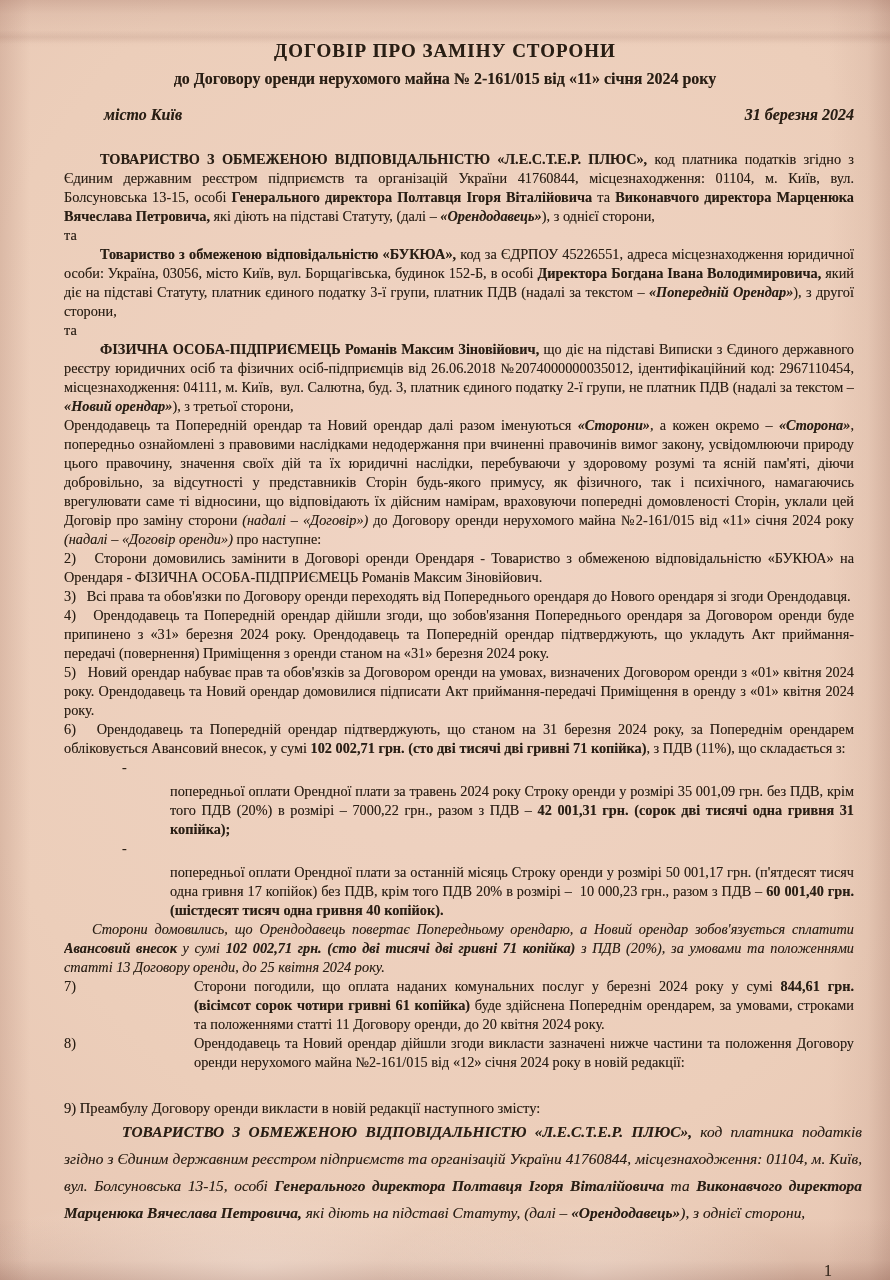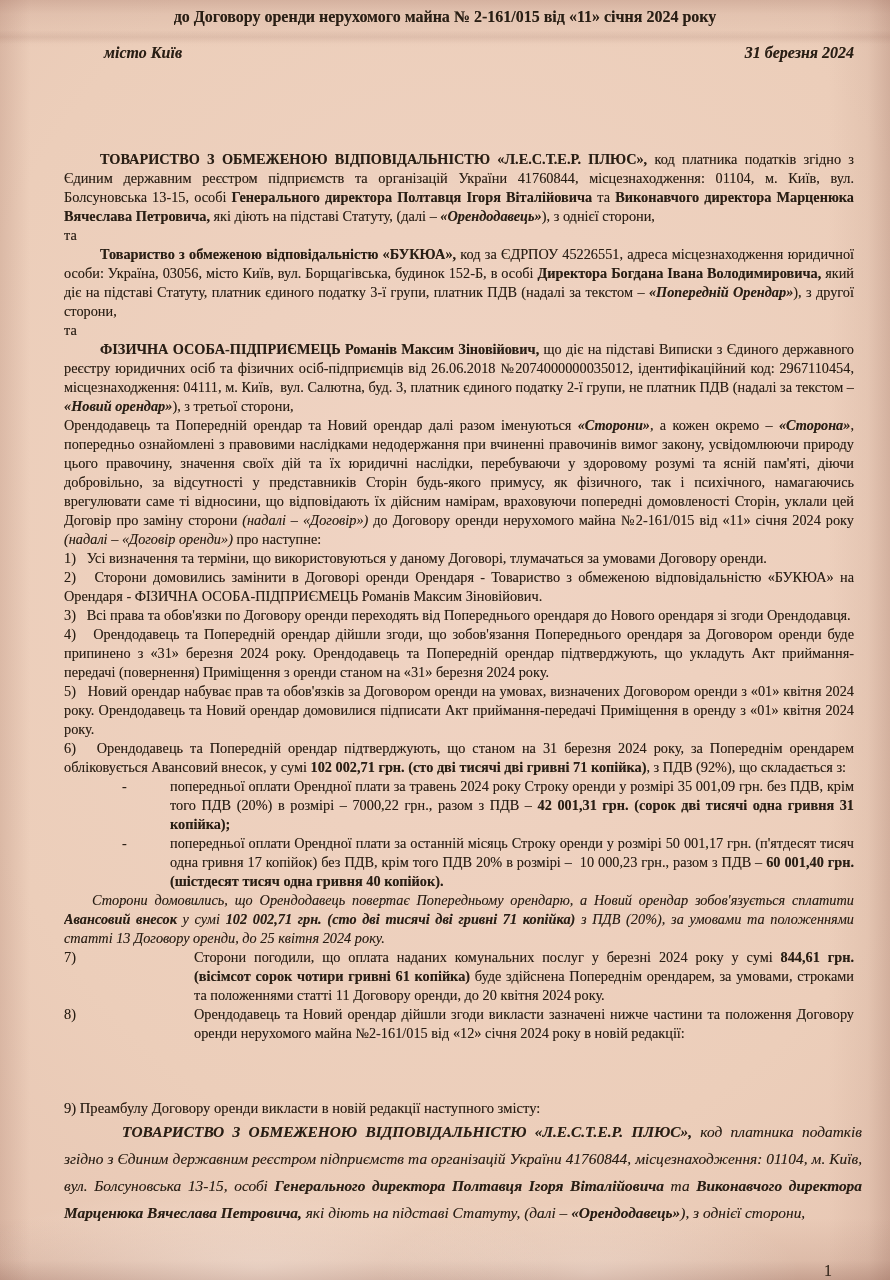--- a/index.html
+++ b/index.html
@@ -50,6 +50,7 @@
 <div class="page">
   <div class="content">
 
+    <div class="title">ДОГОВІР ПРО ЗАМІНУ СТОРОНИ</div>
     <div class="subtitle">до Договору оренди нерухомого майна № 2-161/015 від «11» січня 2024 року</div>
 
     <div class="placedate">

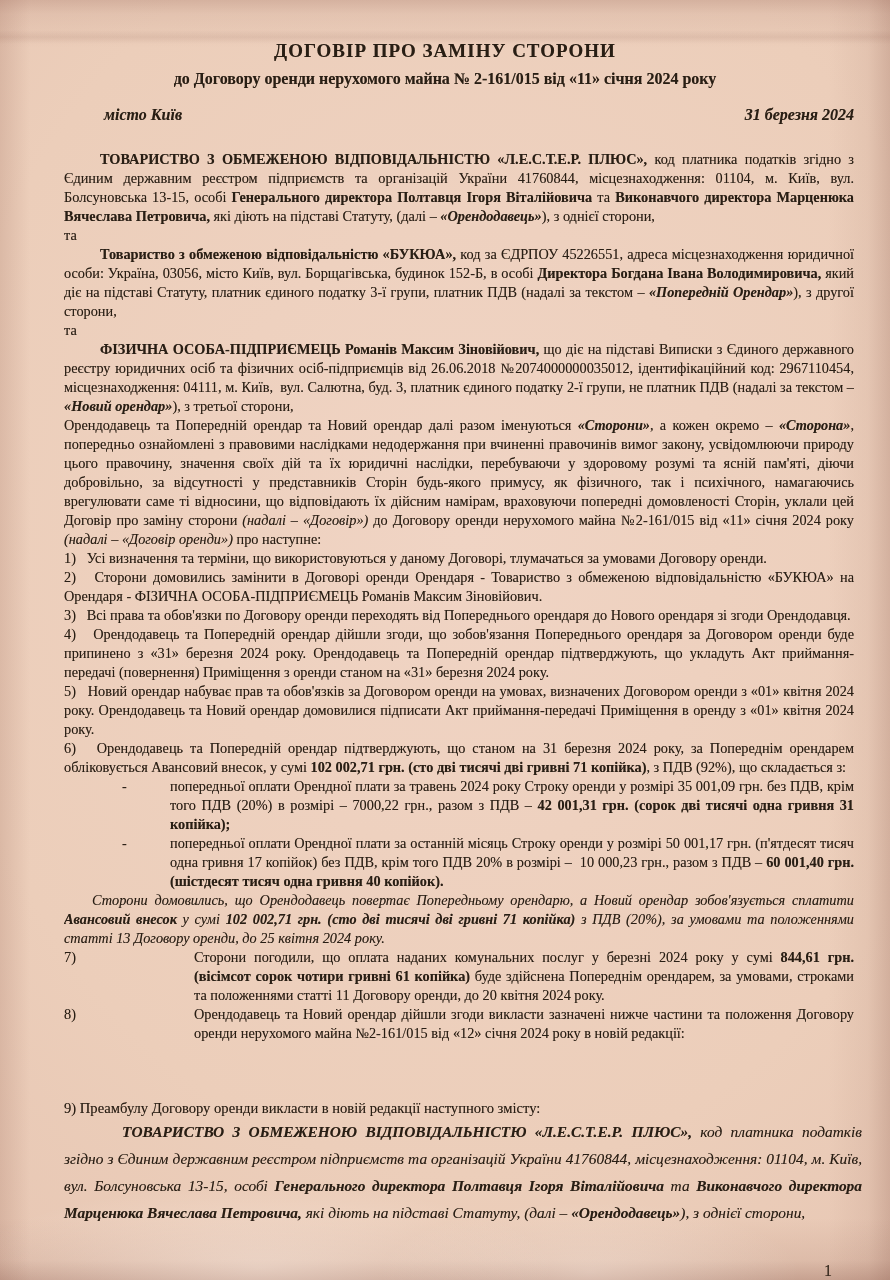--- a/index.html
+++ b/index.html
@@ -66,7 +66,6 @@
       <p class="ind"><span class="b">ФІЗИЧНА ОСОБА-ПІДПРИЄМЕЦЬ Романів Максим Зіновійович,</span><span> що діє на підставі Виписки з Єдиного державного реєстру юридичних осіб та фізичних осіб-підприємців від 26.06.2018 №2074000000035012, ідентифікаційний код: 2967110454, місцезнаходження: 04111, м. Київ, &nbsp;вул. Салютна, буд. 3, платник єдиного податку 2-ї групи, не платник ПДВ (надалі за текстом – </span><span class="b i">«Новий орендар»</span><span>), з третьої сторони,</span></p>
       <p><span>Орендодавець та Попередній орендар та Новий орендар далі разом іменуються </span><span class="b i">«Сторони»</span><span>, а кожен окремо – </span><span class="b i">«Сторона»</span><span>, попередньо ознайомлені з правовими наслідками недодержання при вчиненні правочинів вимог закону, усвідомлюючи природу цього правочину, значення своїх дій та їх юридичні наслідки, перебуваючи у здоровому розумі та ясній пам'яті, діючи добровільно, за відсутності у представників Сторін будь-якого примусу, як фізичного, так і психічного, намагаючись врегулювати саме ті відносини, що відповідають їх дійсним намірам, враховуючи попередні домовленості Сторін, уклали цей Договір про заміну сторони </span><span class="i">(надалі – «Договір»)</span><span> до Договору оренди нерухомого майна №2-161/015 від «11» січня 2024 року </span><span class="i">(надалі – «Договір оренди»)</span><span> про наступне:</span></p>
 
-      <p><span>1)&nbsp;&nbsp;&nbsp;Усі визначення та терміни, що використовуються у даному Договорі, тлумачаться за умовами Договору оренди.</span></p>
       <p><span>2)&nbsp;&nbsp;&nbsp;Сторони домовились замінити в Договорі оренди Орендаря - Товариство з обмеженою відповідальністю «БУКЮА» на Орендаря - ФІЗИЧНА ОСОБА-ПІДПРИЄМЕЦЬ Романів Максим Зіновійович.</span></p>
       <p><span>3)&nbsp;&nbsp;&nbsp;Всі права та обов'язки по Договору оренди переходять від Попереднього орендаря до Нового орендаря зі згоди Орендодавця.</span></p>
       <p><span>4)&nbsp;&nbsp;&nbsp;Орендодавець та Попередній орендар дійшли згоди, що зобов'язання Попереднього орендаря за Договором оренди буде припинено з «31» березня 2024 року. Орендодавець та Попередній орендар підтверджують, що укладуть Акт приймання-передачі (повернення) Приміщення з оренди станом на «31» березня 2024 року.</span></p>

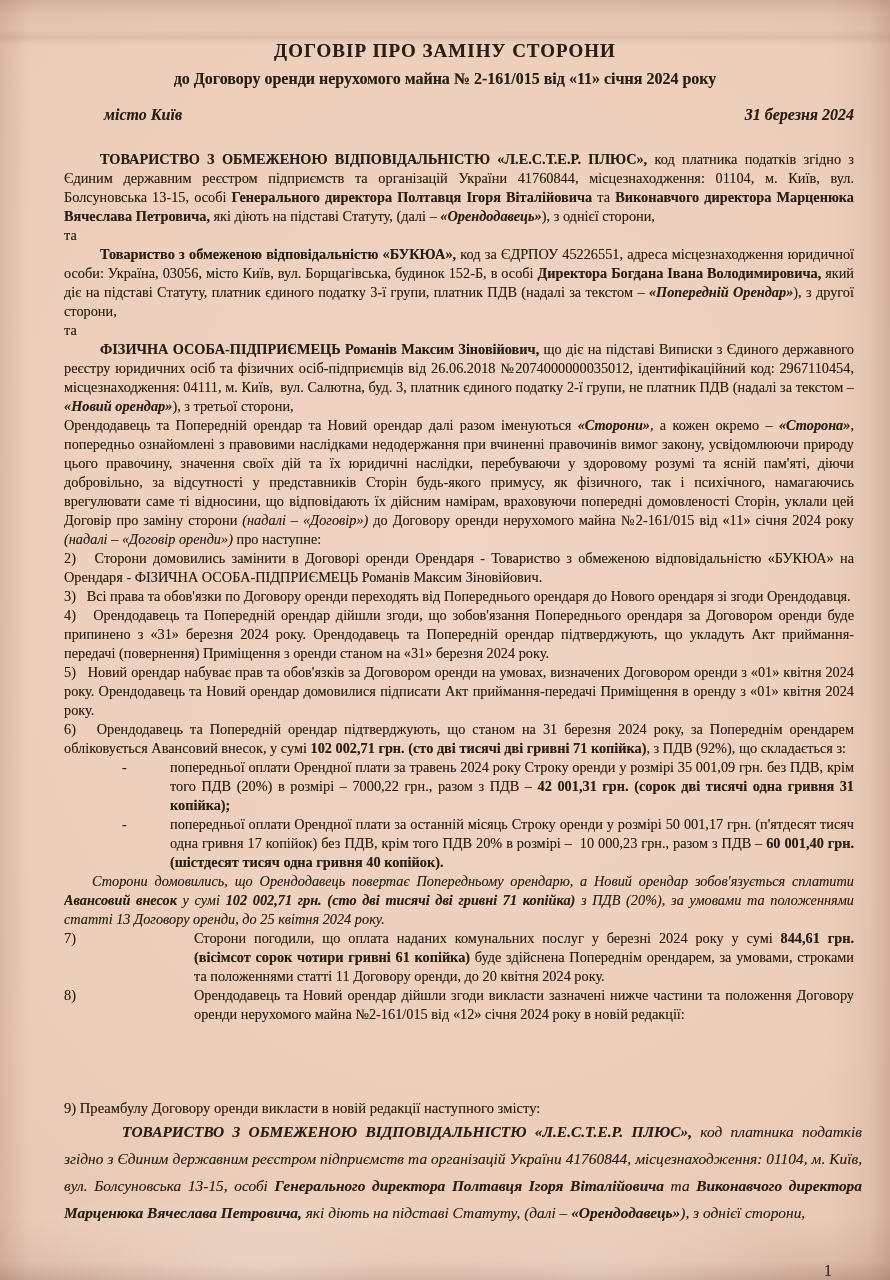--- a/index.html
+++ b/index.html
@@ -70,7 +70,7 @@
       <p><span>3)&nbsp;&nbsp;&nbsp;Всі права та обов'язки по Договору оренди переходять від Попереднього орендаря до Нового орендаря зі згоди Орендодавця.</span></p>
       <p><span>4)&nbsp;&nbsp;&nbsp;Орендодавець та Попередній орендар дійшли згоди, що зобов'язання Попереднього орендаря за Договором оренди буде припинено з «31» березня 2024 року. Орендодавець та Попередній орендар підтверджують, що укладуть Акт приймання-передачі (повернення) Приміщення з оренди станом на «31» березня 2024 року.</span></p>
       <p><span>5)&nbsp;&nbsp;&nbsp;Новий орендар набуває прав та обов'язків за Договором оренди на умовах, визначених Договором оренди з «01» квітня 2024 року. Орендодавець та Новий орендар домовилися підписати Акт приймання-передачі Приміщення в оренду з «01» квітня 2024 року.</span></p>
-      <p><span>6)&nbsp;&nbsp;&nbsp;Орендодавець та Попередній орендар підтверджують, що станом на 31 березня 2024 року, за Попереднім орендарем обліковується Авансовий внесок, у сумі </span><span class="b">102 002,71 грн. (сто дві тисячі дві гривні 71 копійка)</span><span>, з ПДВ (92%), що складається з:</span></p>
+      <p><span>6)&nbsp;&nbsp;&nbsp;Орендодавець та Попередній орендар підтверджують, що станом на 31 березня 2024 року, за Попереднім орендарем обліковується Авансовий внесок, у сумі </span><span class="b">102 002,71 грн. (сто дві тисячі дві гривні 71 копійка)</span><span>, з ПДВ (11%), що складається з:</span></p>
 
       <div class="bullet">
         <span class="mark">-</span>

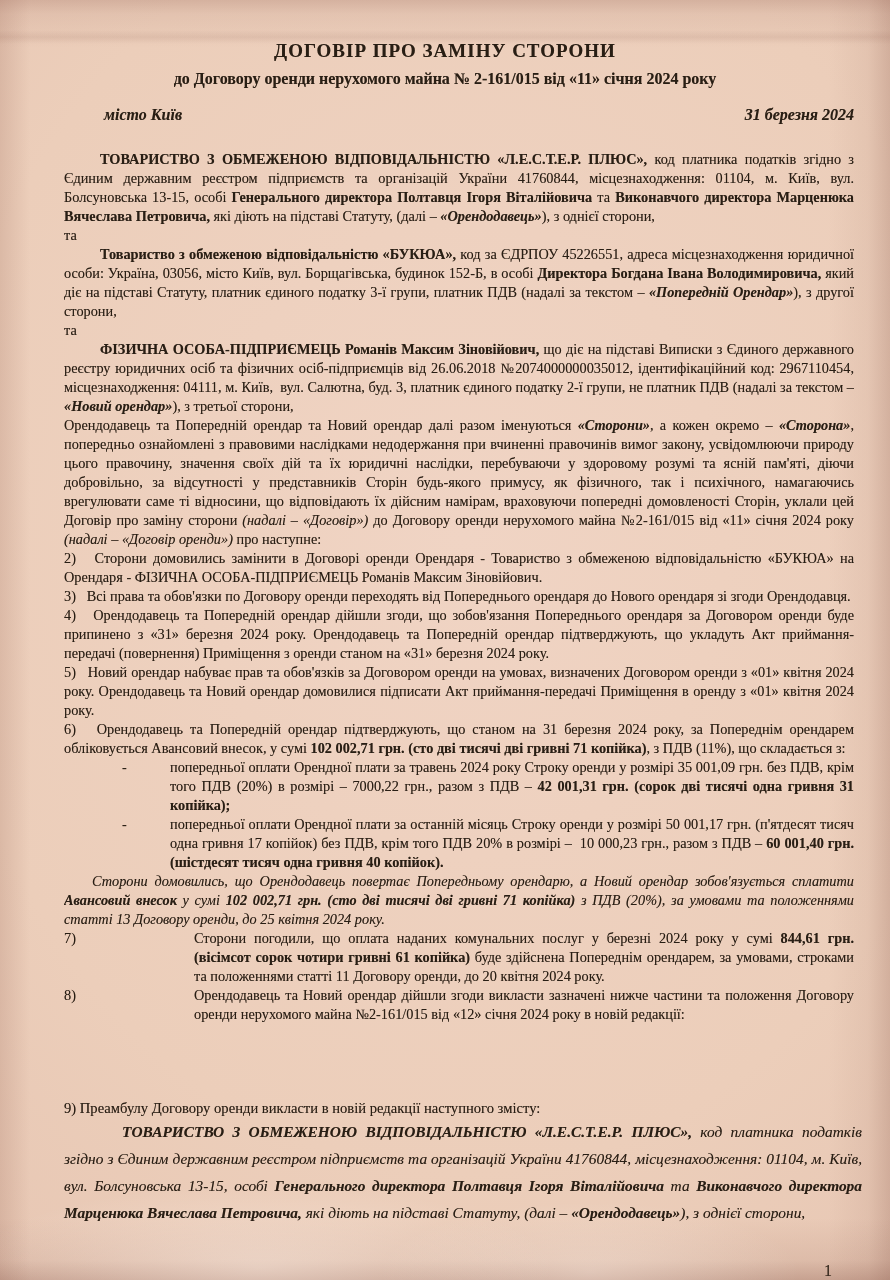--- a/index.html
+++ b/index.html
@@ -36,7 +36,7 @@
   .numblock .bd{flex:1;text-align:justify;}
   .bullet{display:flex;padding-left:52px;}
   .bullet .mark{flex:0 0 48px;padding-left:6px;}
-  .bullet .bd{flex:1;text-align:justify;}
+  .bullet .bd{flex:1;text-align:justify;margin-top:24px;}
   .tail{position:absolute;top:1098px;left:64px;right:28px;font-size:14.6px;line-height:20px;}
   .tail p{margin:0;}
   .final{margin-top:14px;font-size:15.4px;line-height:27px;text-indent:58px;text-align:justify;}

